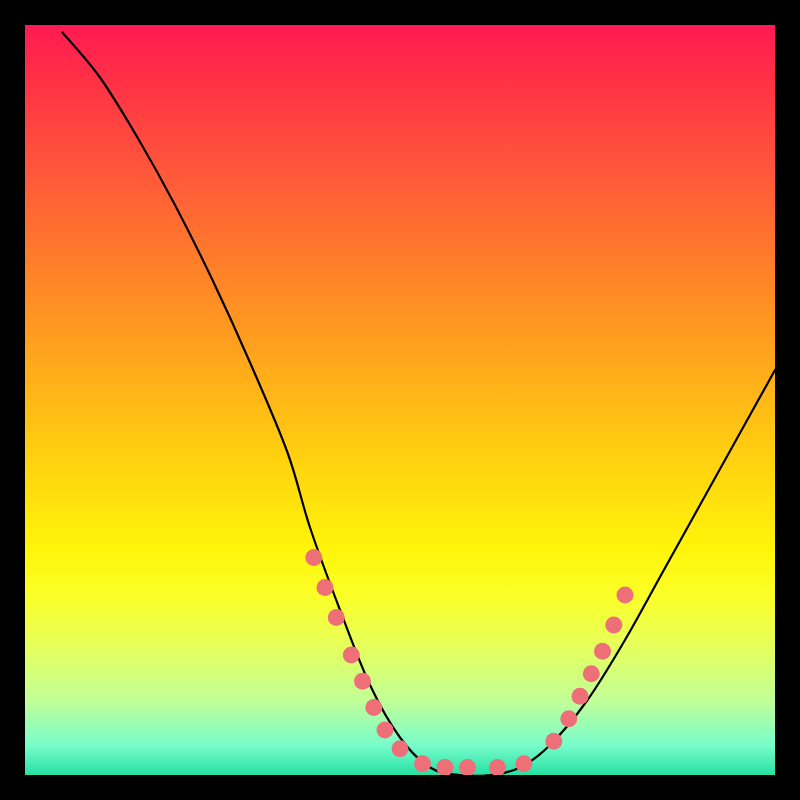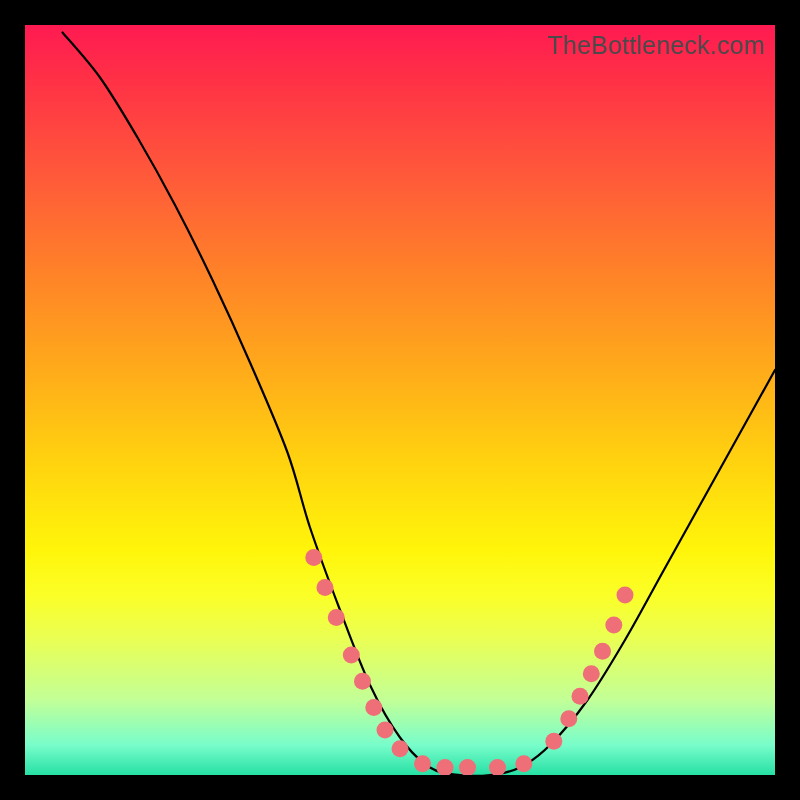--- a/index.html
+++ b/index.html
@@ -61,7 +61,6 @@
 
 <div class="frame">
   <div class="plot-area">
-    <div class="watermark">TheBottleneck.com</div>
     <svg class="curve" viewBox="0 0 750 750" preserveAspectRatio="none">
       <path id="curve-path" fill="none" stroke="#000" stroke-width="2.2" stroke-linecap="round" stroke-linejoin="round" d="M 37.5 7.5 C 43.8 15.0, 62.5 35.0, 75.0 52.5 C 87.5 70.0, 100.0 91.3, 112.5 112.5 C 125.0 133.8, 137.5 156.3, 150.0 180.0 C 162.5 203.8, 175.0 228.8, 187.5 255.0 C 200.0 281.3, 212.5 308.7, 225.0 337.5 C 237.5 366.2, 252.5 400.0, 262.5 427.5 C 272.5 455.0, 276.3 476.3, 285.0 502.5 C 293.8 528.8, 305.0 558.8, 315.0 585.0 C 325.0 611.3, 335.0 638.8, 345.0 660.0 C 355.0 681.3, 365.0 698.8, 375.0 712.5 C 385.0 726.3, 395.0 736.3, 405.0 742.5 C 415.0 748.8, 425.0 748.8, 435.0 750.0 C 445.0 751.3, 455.0 751.3, 465.0 750.0 C 475.0 748.8, 485.0 747.5, 495.0 742.5 C 505.0 737.5, 513.8 731.3, 525.0 720.0 C 536.3 708.8, 550.0 692.5, 562.5 675.0 C 575.0 657.5, 587.5 636.3, 600.0 615.0 C 612.5 593.8, 625.0 570.0, 637.5 547.5 C 650.0 525.0, 662.5 502.5, 675.0 480.0 C 687.5 457.5, 700.0 435.0, 712.5 412.5 C 725.0 390.0, 743.8 356.3, 750.0 345.0"></path>
       <g id="dots">

